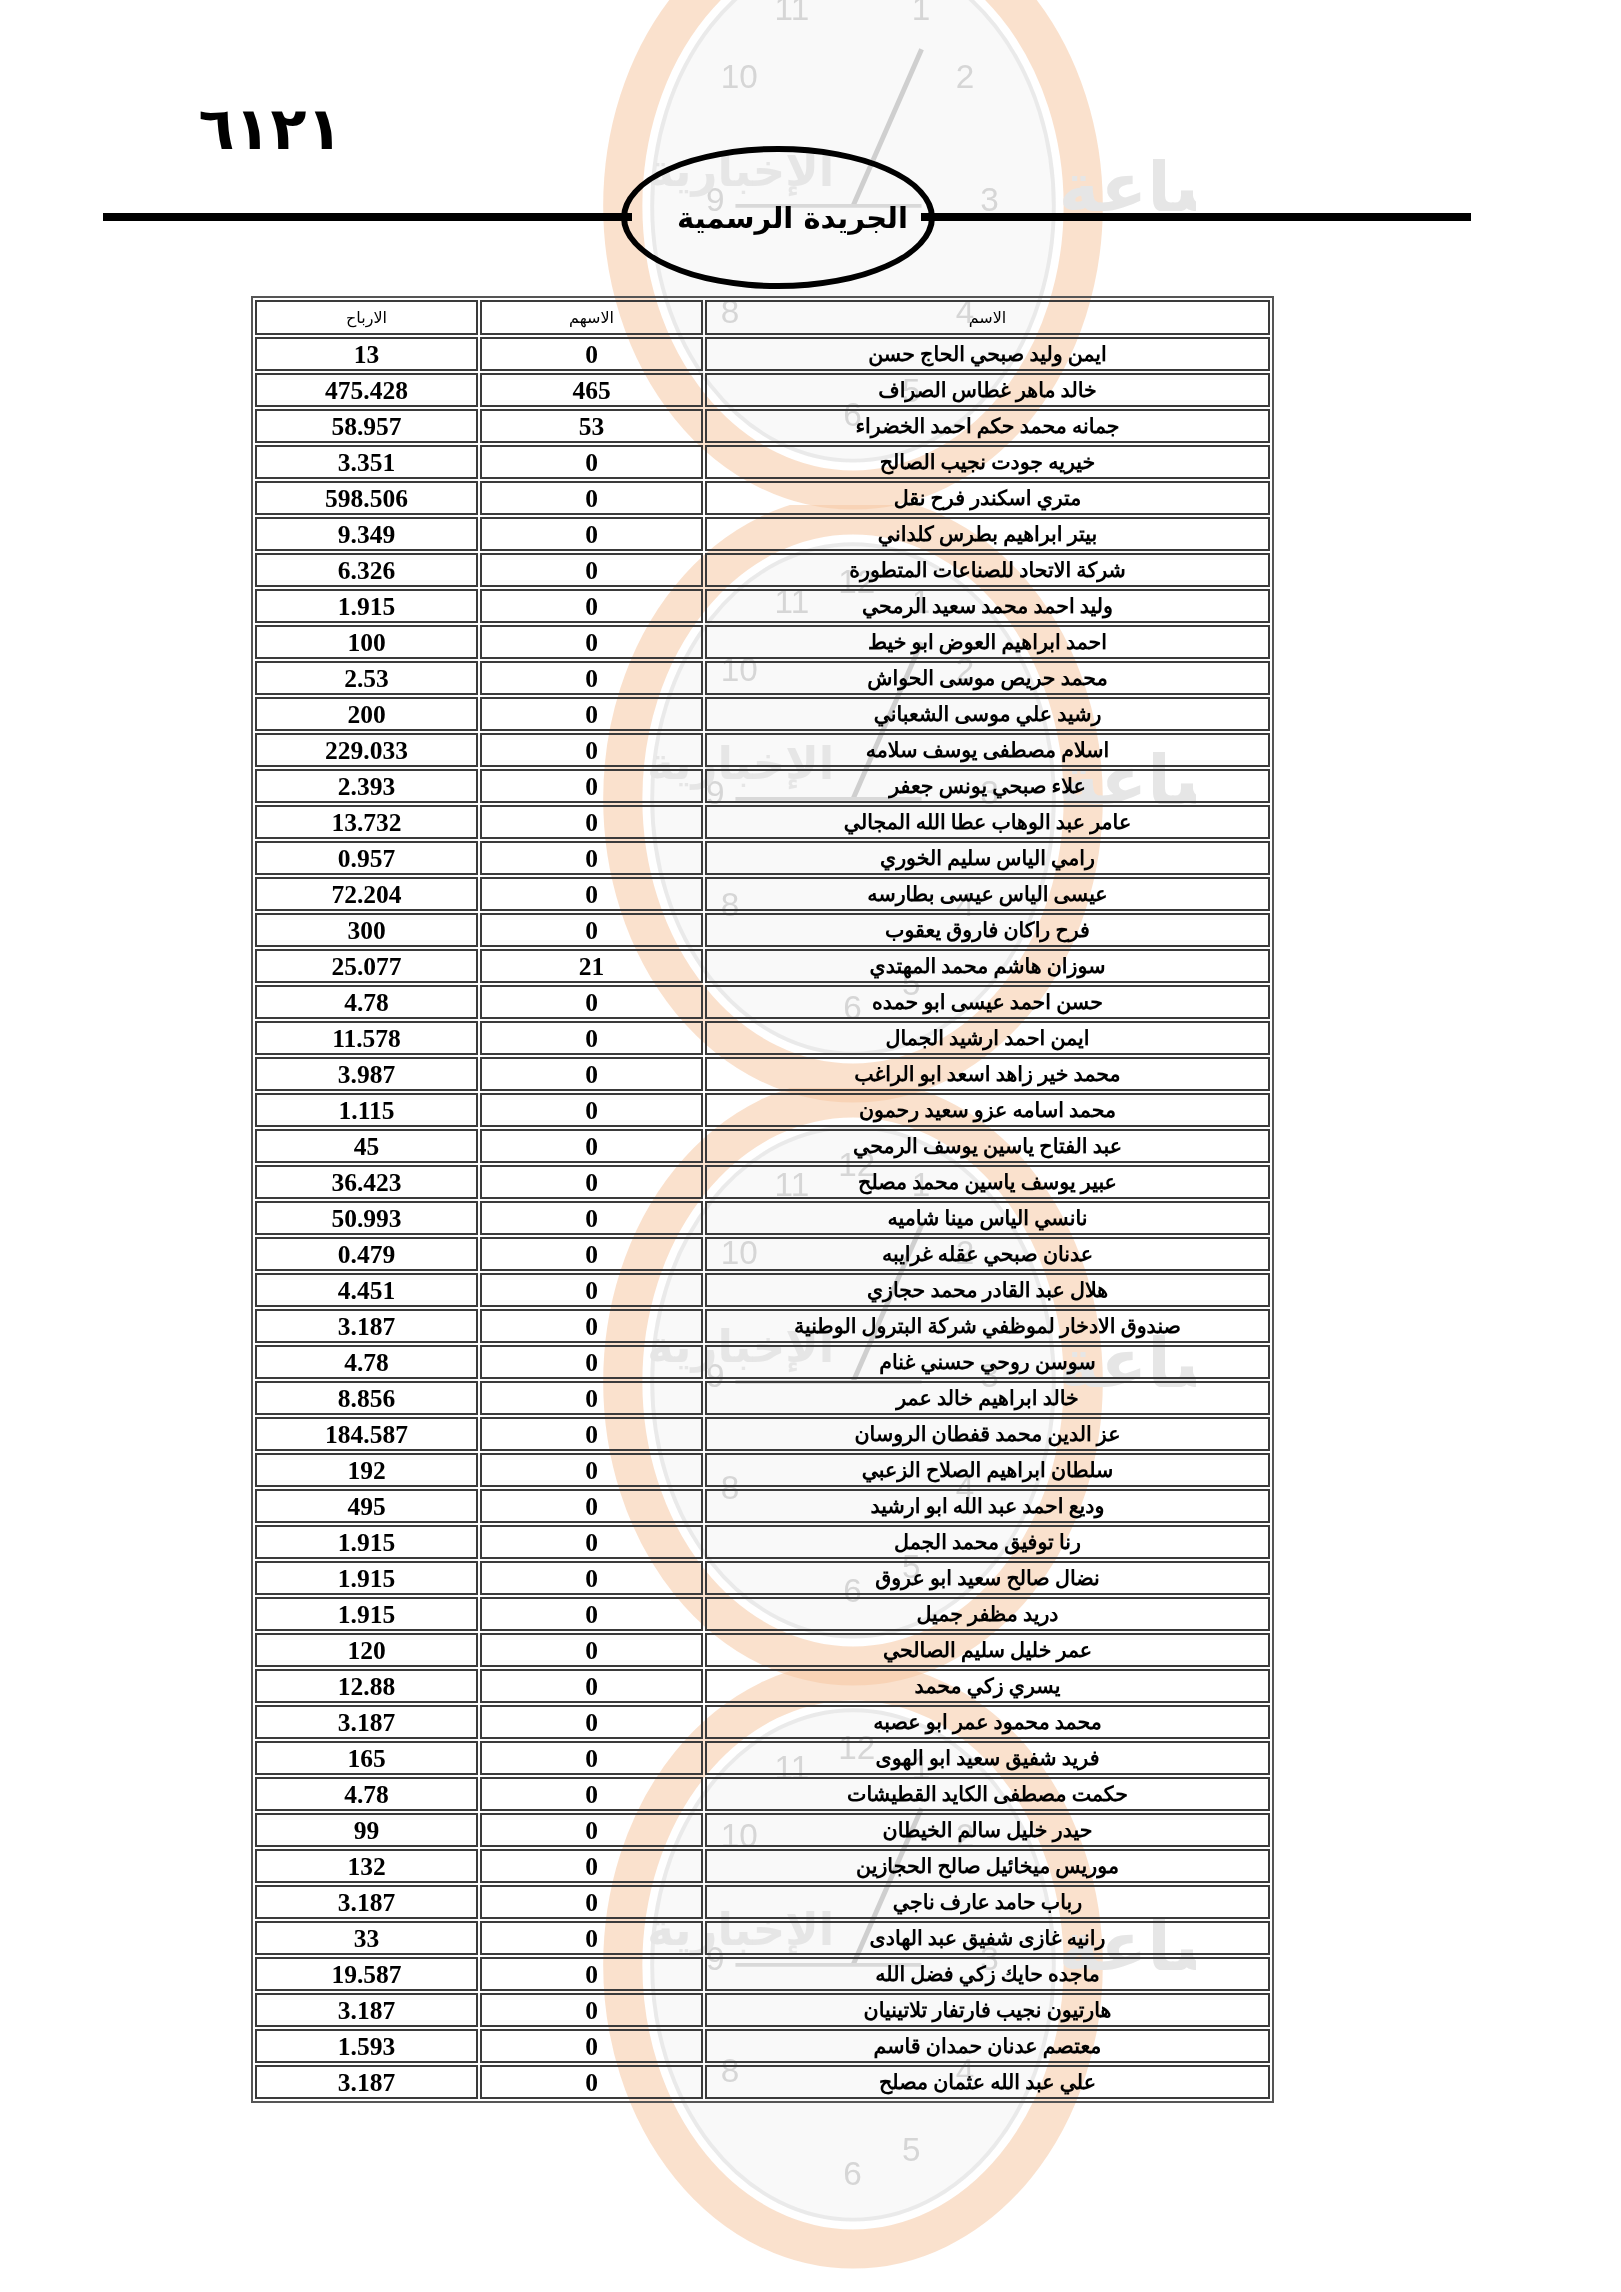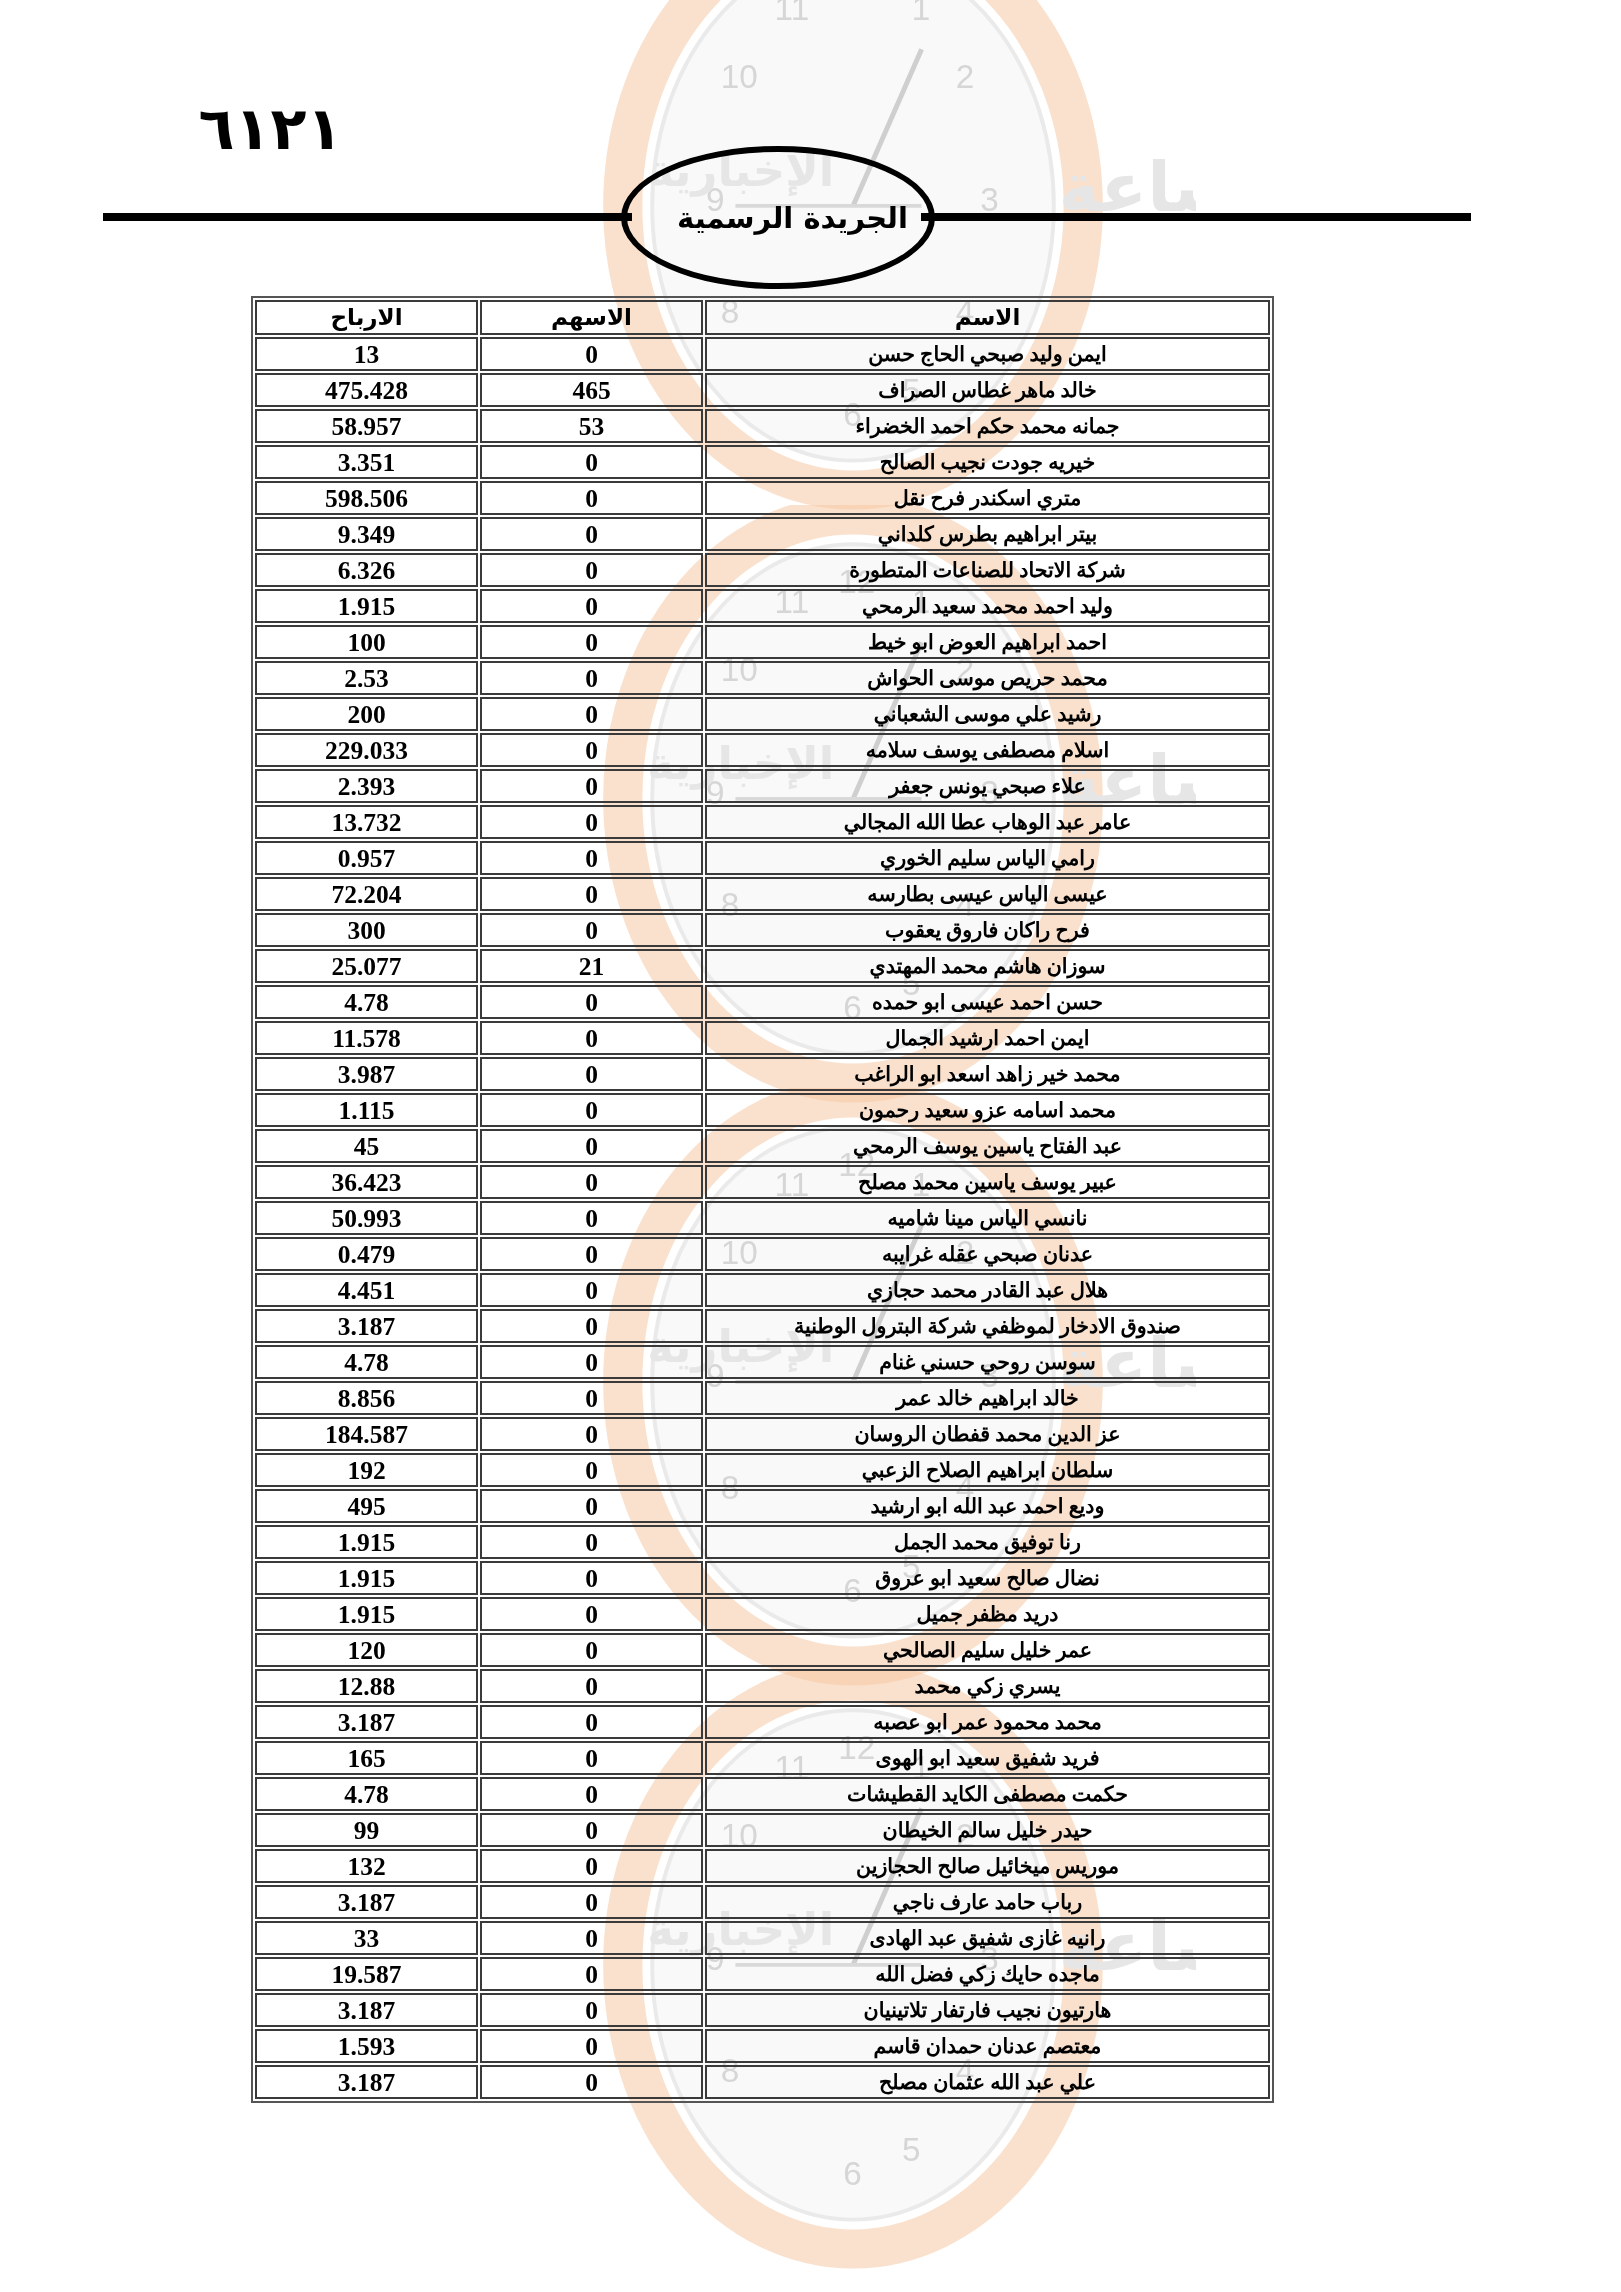--- a/index.html
+++ b/index.html
@@ -29,7 +29,7 @@
                   border:2px solid #555; table-layout:fixed; direction:ltr; }
   table.holders td, table.holders th { border:2px solid #3a3a3a; padding:0; text-align:center;
                   height:30px; line-height:29px; overflow:hidden; white-space:nowrap; }
-  table.holders th { font-family:"DejaVu Sans",sans-serif; font-weight:bold; font-size:23px; height:31px; }
+  table.holders th { font-family:"DejaVu Sans",sans-serif; font-weight:normal; font-size:16px; height:31px; }
   td.num { font-family:"Liberation Serif",serif; font-weight:bold; font-size:25.5px; }
   td.name { font-family:Liberation Serif, serif; font-weight:bold; font-size:20.6px; direction:rtl; }
   col.c-profit { width:223px; }

